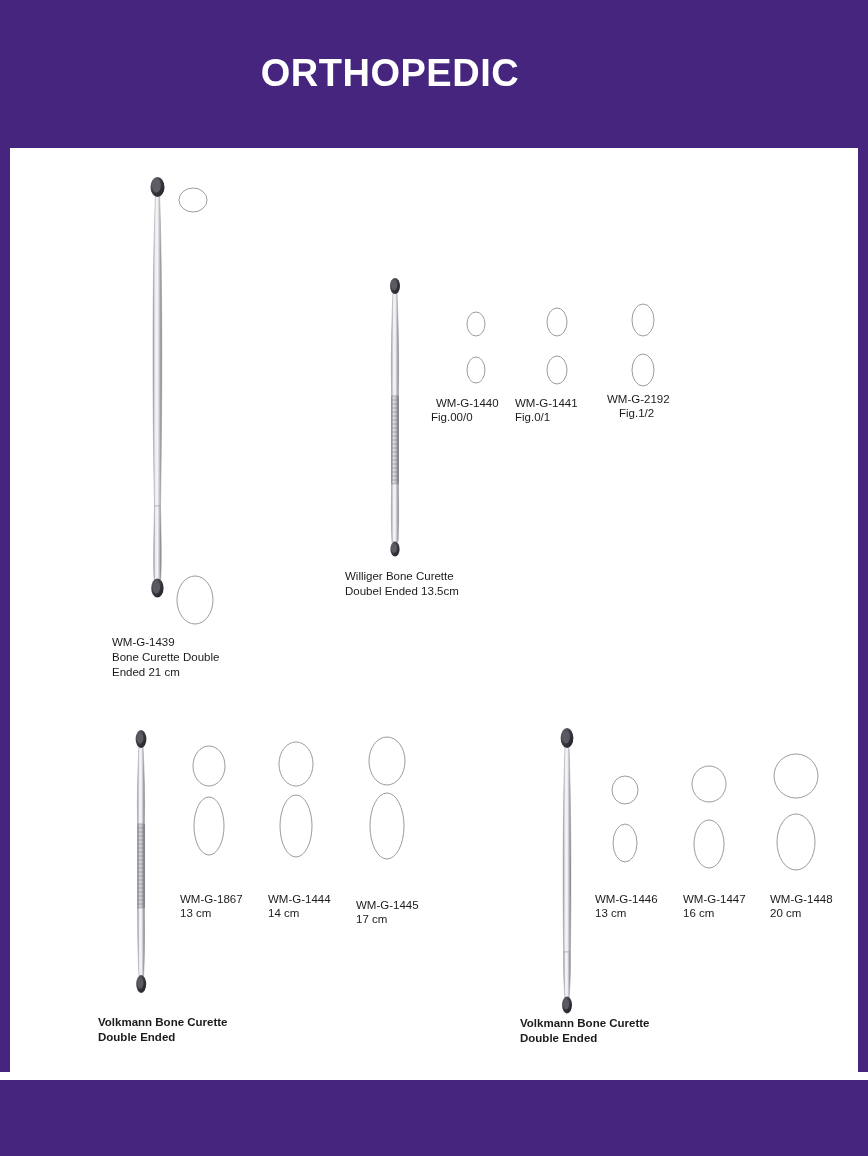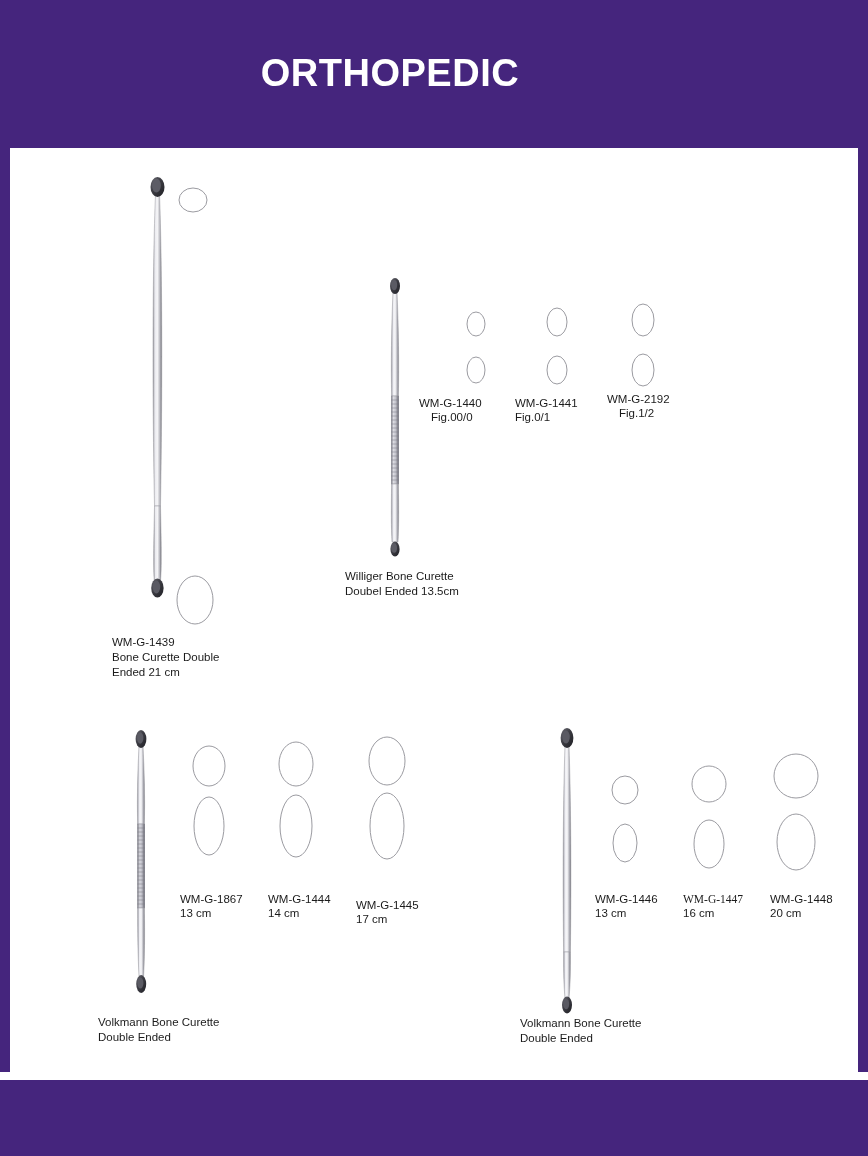--- a/index.html
+++ b/index.html
@@ -248,7 +248,7 @@
       </svg>
     </div>
 
-    <div class="code" style="left:409px; top:248px;">WM-G-1440</div>
+    <div class="code" style="left:426px; top:248px;">WM-G-1440</div>
     <div class="cap" style="left:421px; top:262px;">Fig.00/0</div>
 
     <div class="code" style="left:505px; top:248px;">WM-G-1441</div>

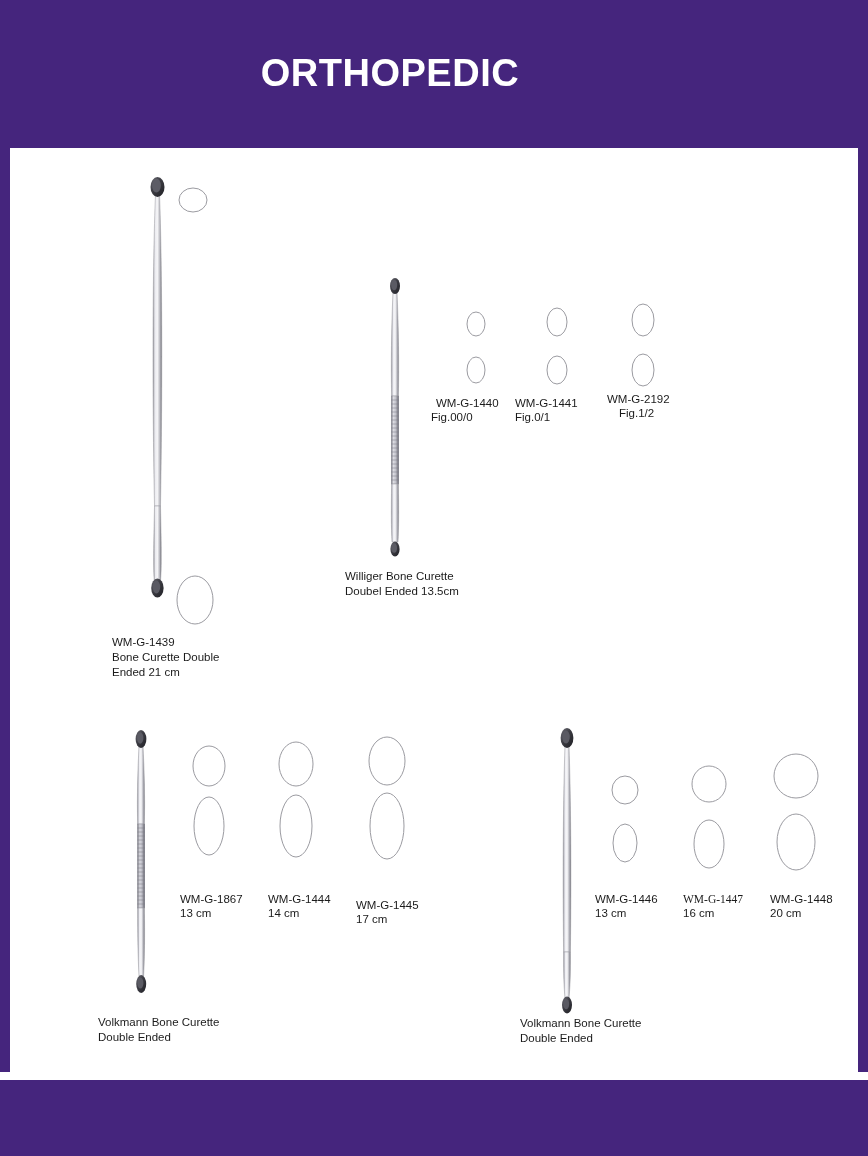--- a/index.html
+++ b/index.html
@@ -392,7 +392,7 @@
     <div class="code" style="left:585px; top:744px;">WM-G-1446</div>
     <div class="cap" style="left:585px; top:758px;">13 cm</div>
 
-    <div class="code" style="left:673px; top:744px;font-family:Liberation Serif, serif;">WM-G-1447</div>
+    <div class="code" style="left:673px; top:744px;">WM-G-1447</div>
     <div class="cap" style="left:673px; top:758px;">16 cm</div>
 
     <div class="code" style="left:760px; top:744px;">WM-G-1448</div>

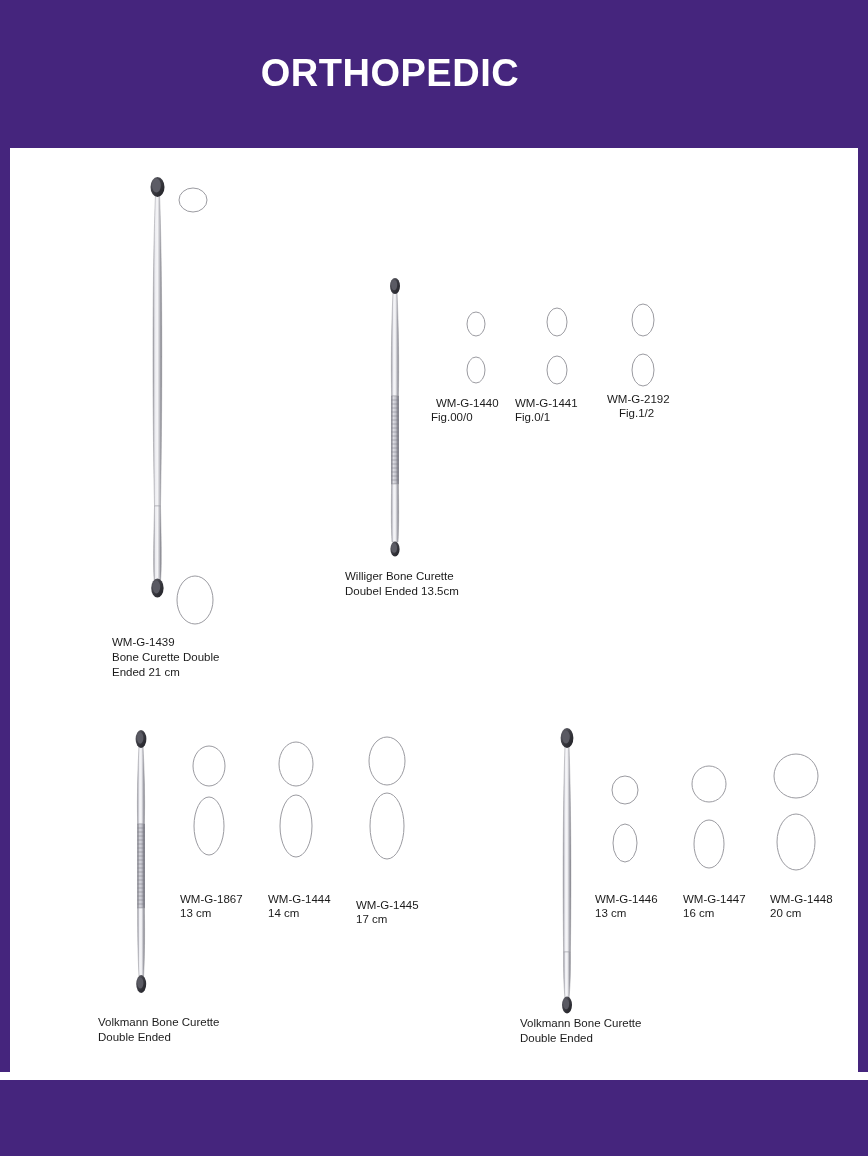--- a/index.html
+++ b/index.html
@@ -93,7 +93,7 @@
     font-family: "Liberation Sans", sans-serif;
   }
   .cap.bold {
-    font-weight: normal;
+    font-weight: bold;
   }
   .code {
     position: absolute;

